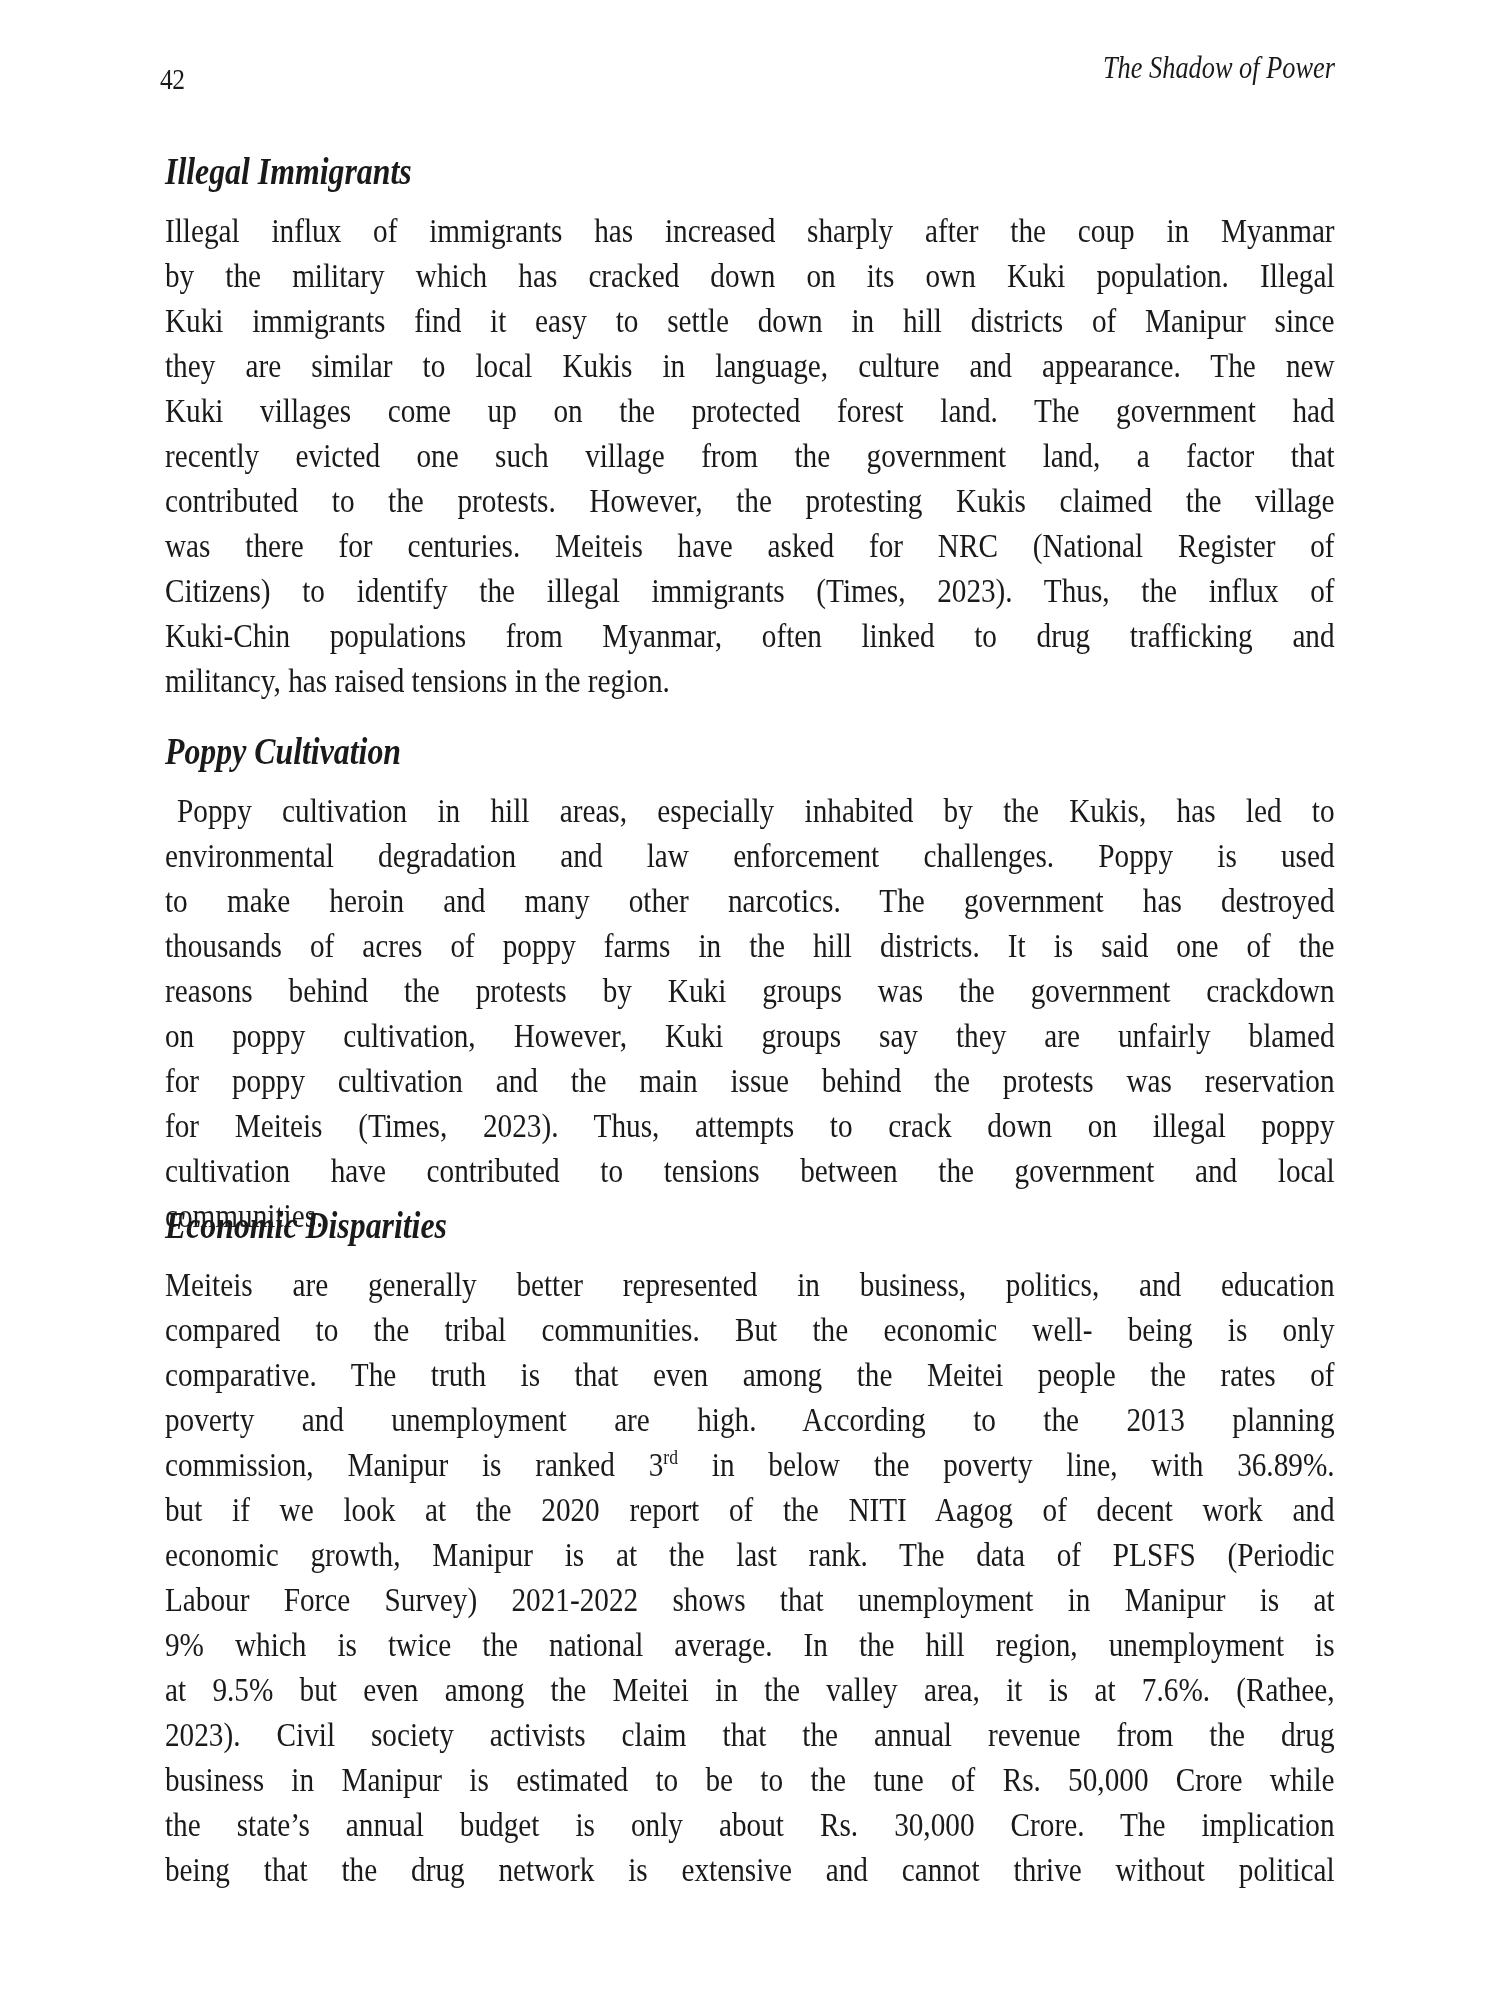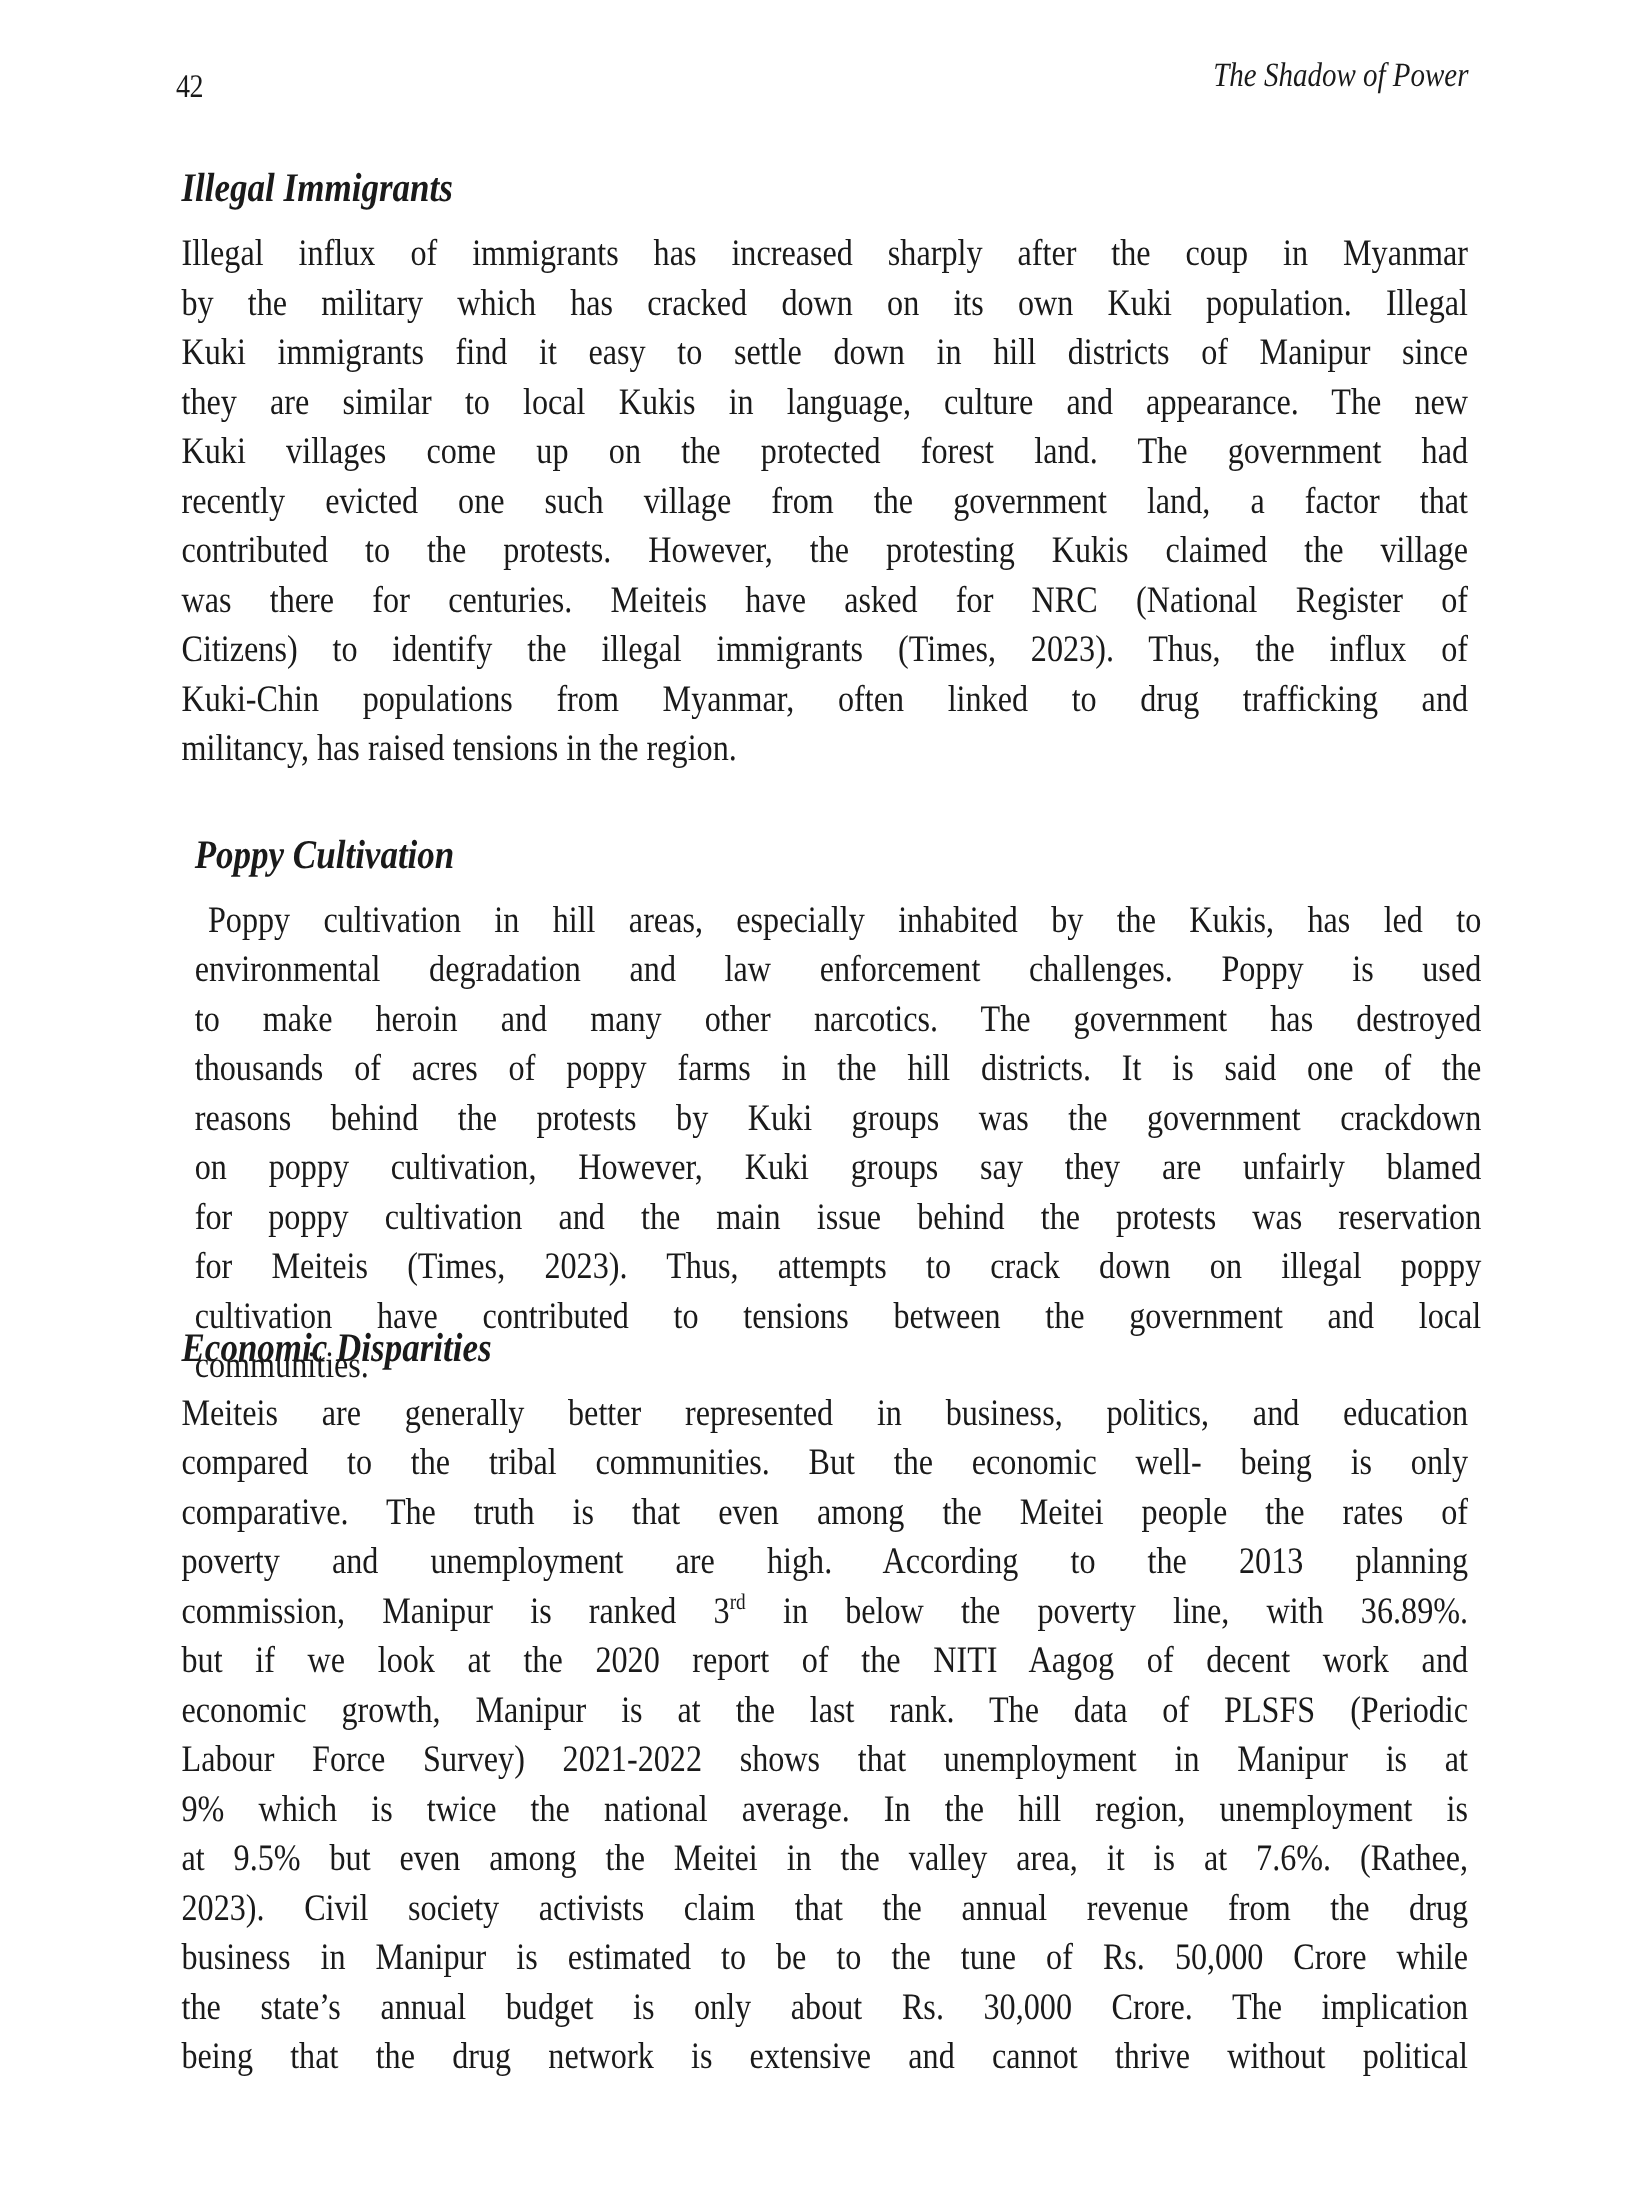--- a/index.html
+++ b/index.html
@@ -85,7 +85,7 @@
       vertical-align: super;
     }
     #sec-illegal { top: 150px; }
-    #sec-poppy { top: 756px; margin-left: 12px; }
+    #sec-poppy { top: 730px; }
     #sec-economic { top: 1204px; }
     .section .body { margin-top: 14px; }
   </style>

